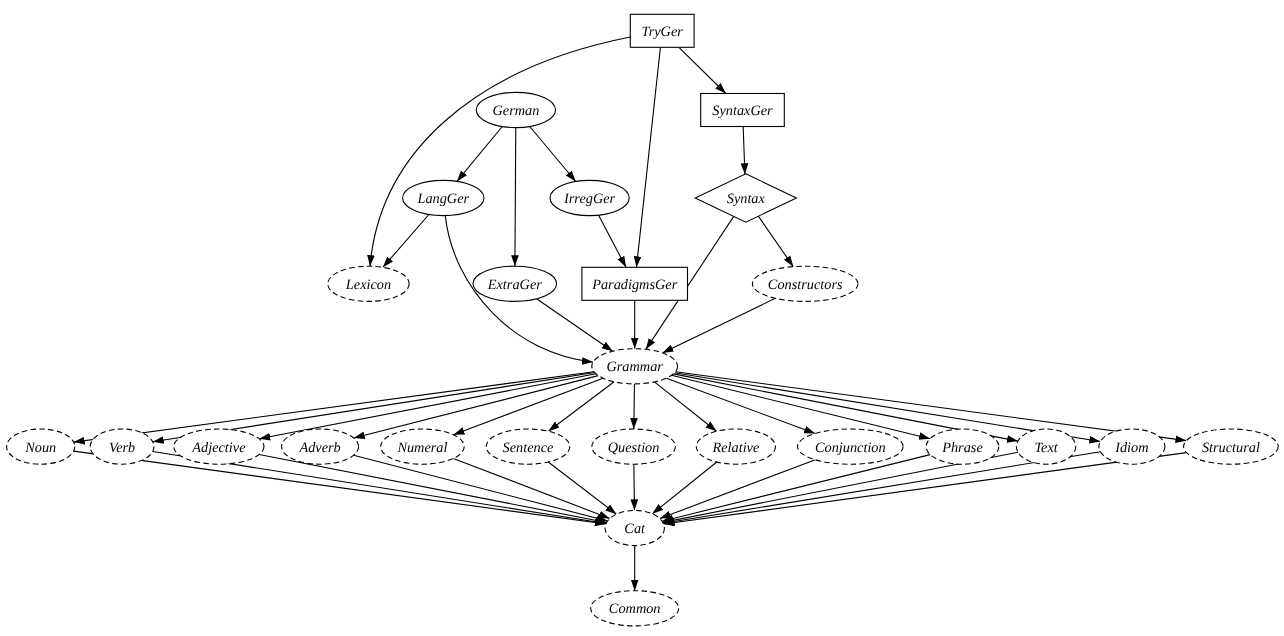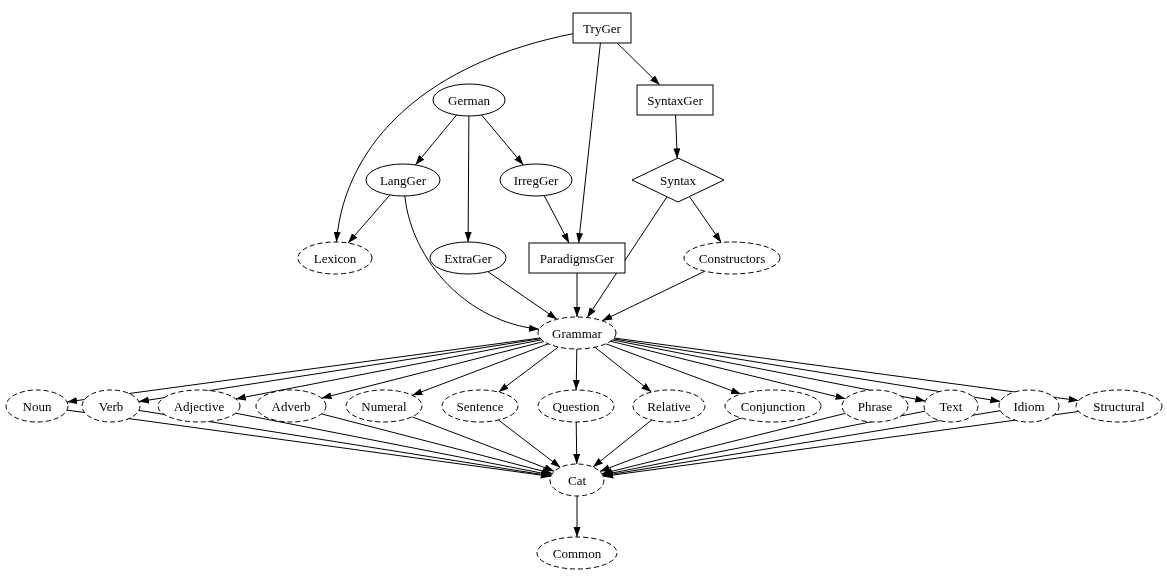--- a/index.html
+++ b/index.html
@@ -9,6 +9,7 @@
     background: #ffffff;
     position: relative;
     overflow: hidden;
+    font-style: italic;
   }
   .edge {
     fill: none;

